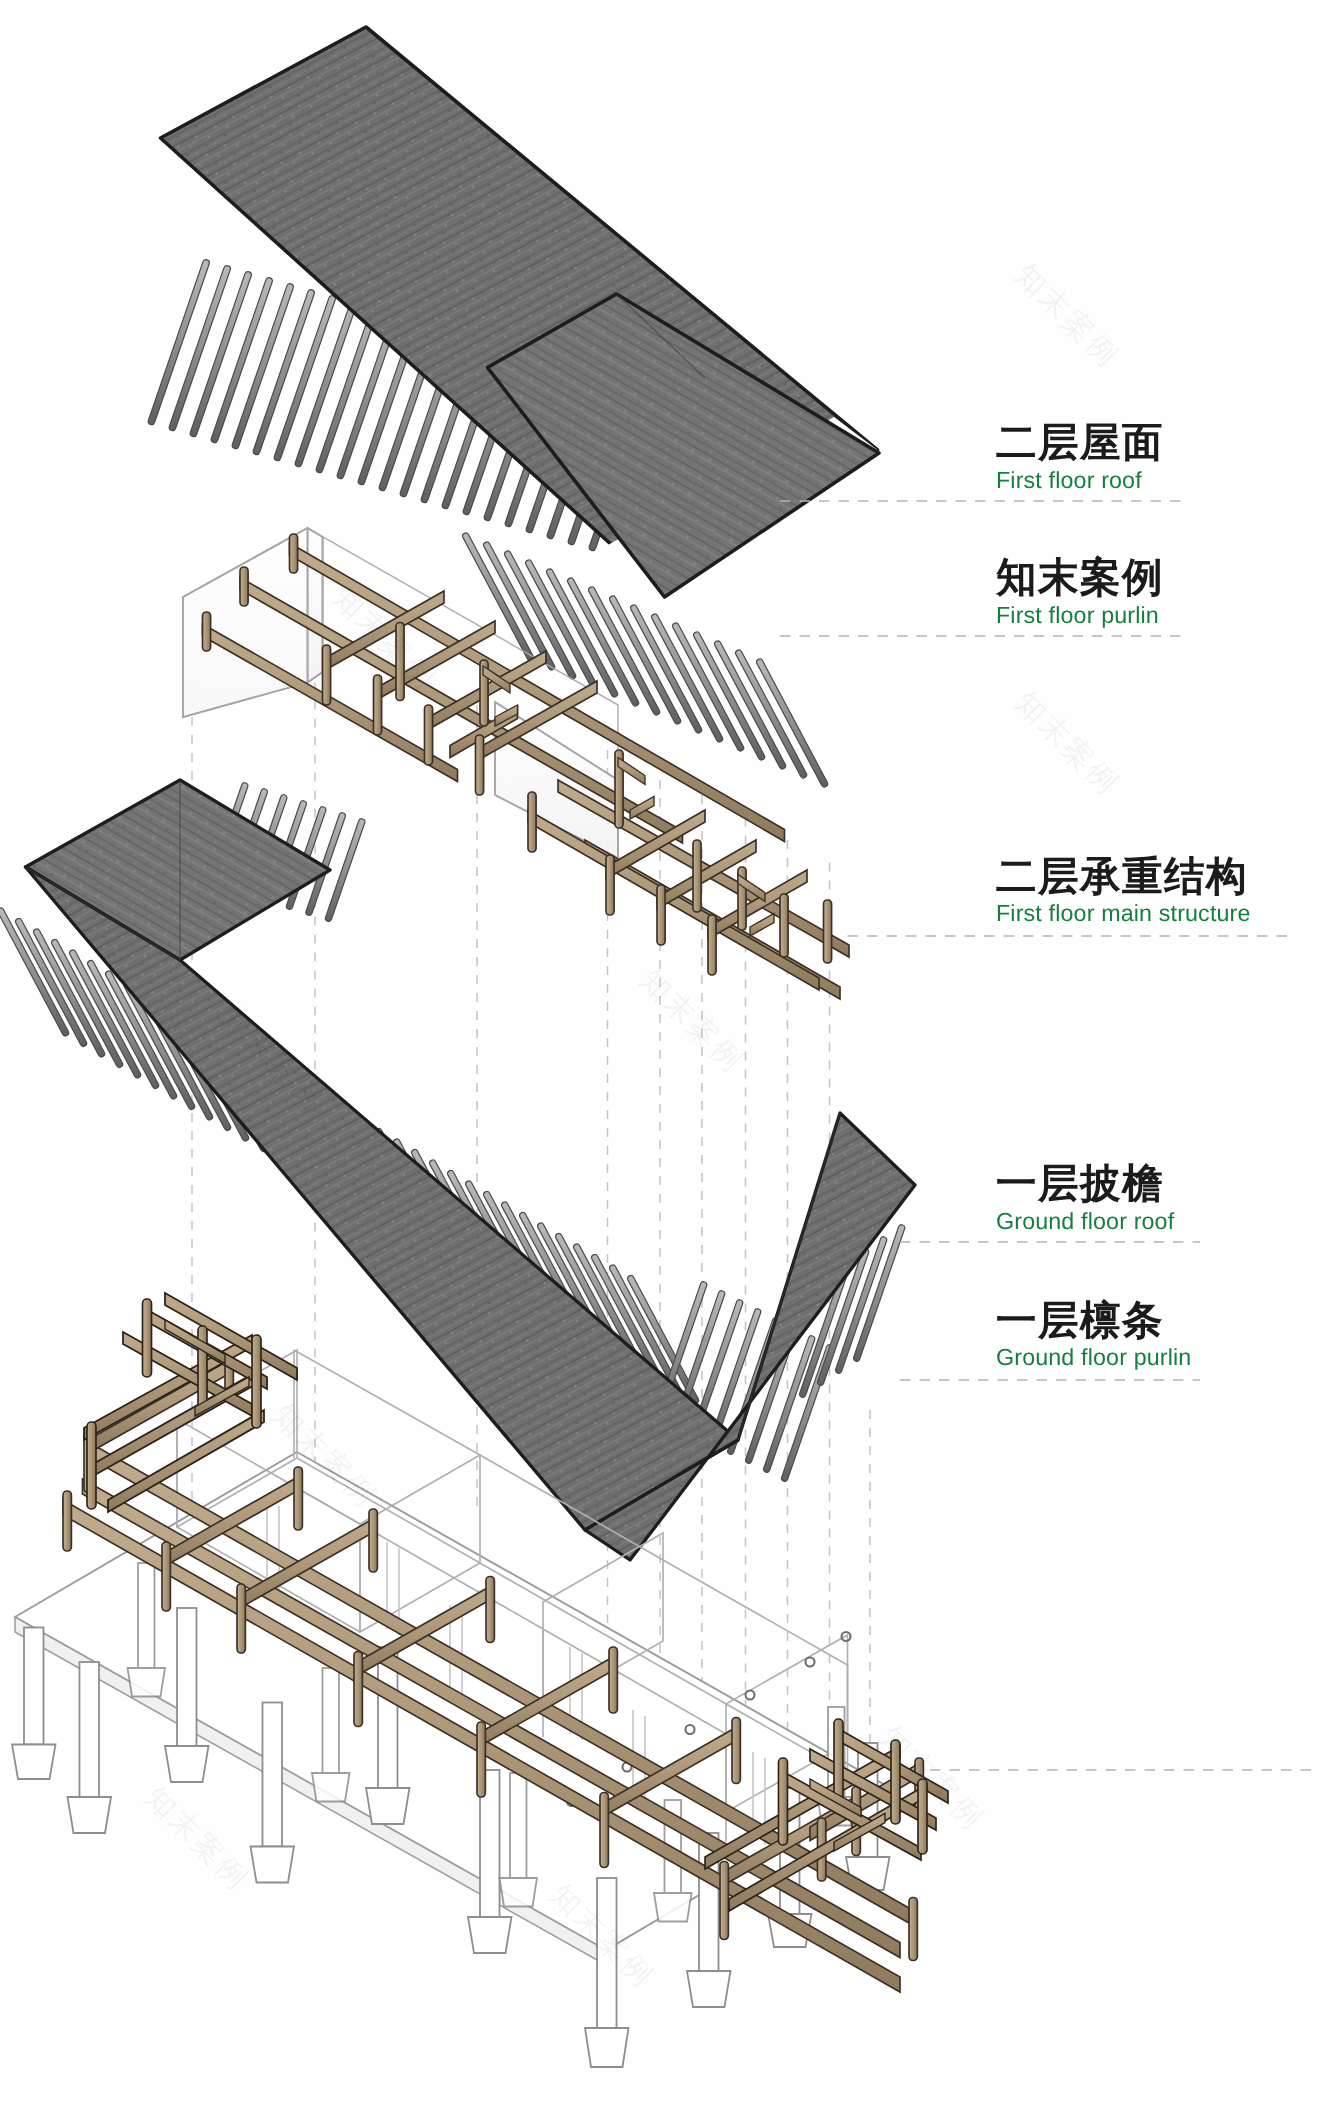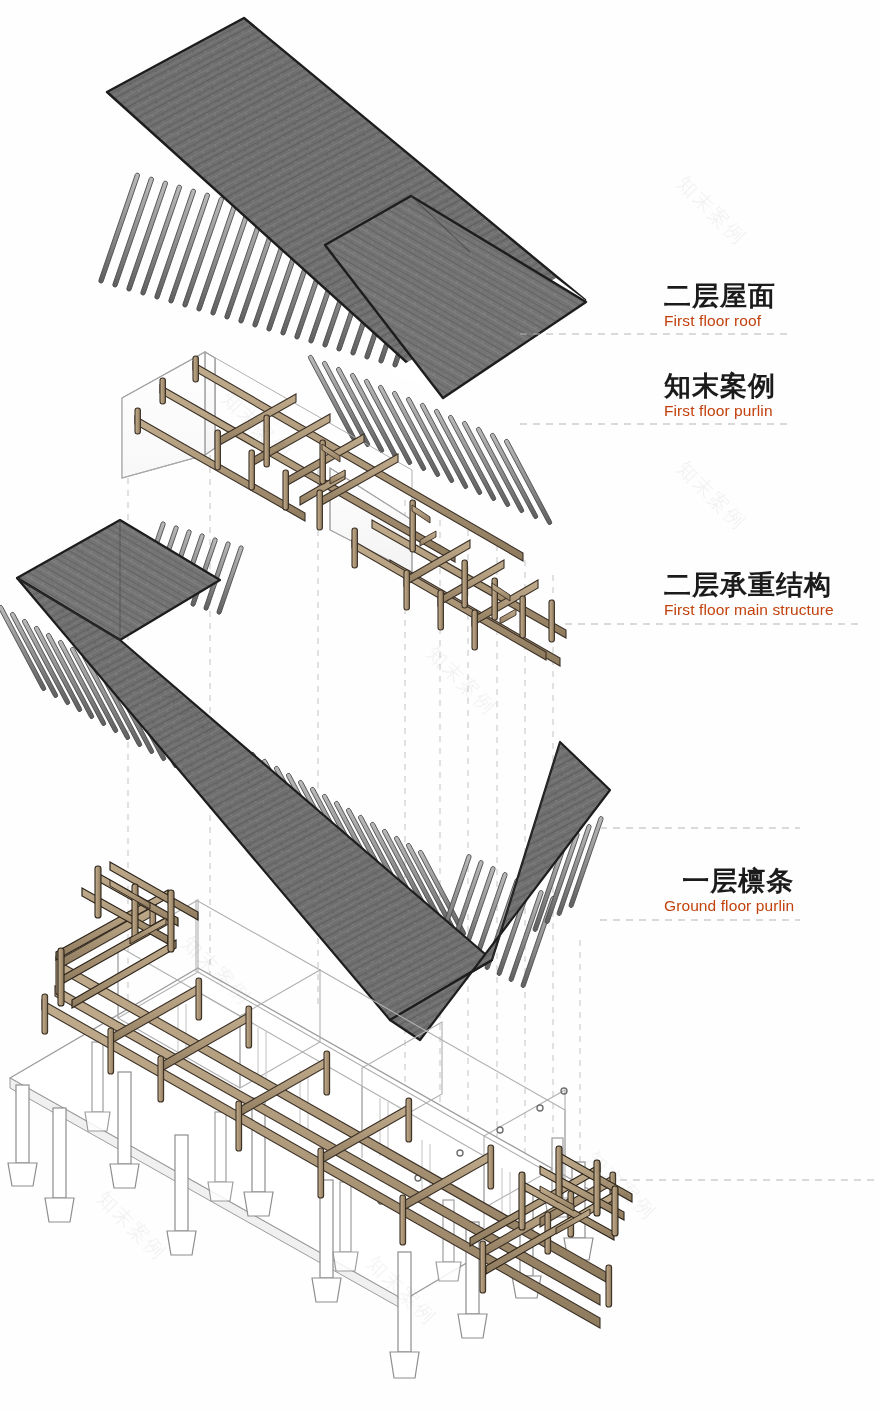--- a/index.html
+++ b/index.html
@@ -19,7 +19,7 @@
     letter-spacing:1px;font-weight:700;
   }
   .lbl-en{
-    font-size:15.5px;color:#c2410c;line-height:1.15;white-space:nowrap;
+    font-size:15.5px;color:#15803d;line-height:1.15;white-space:nowrap;
     font-family:"Liberation Sans","DejaVu Sans",sans-serif;
     margin-top:2px;letter-spacing:0.1px;
   }

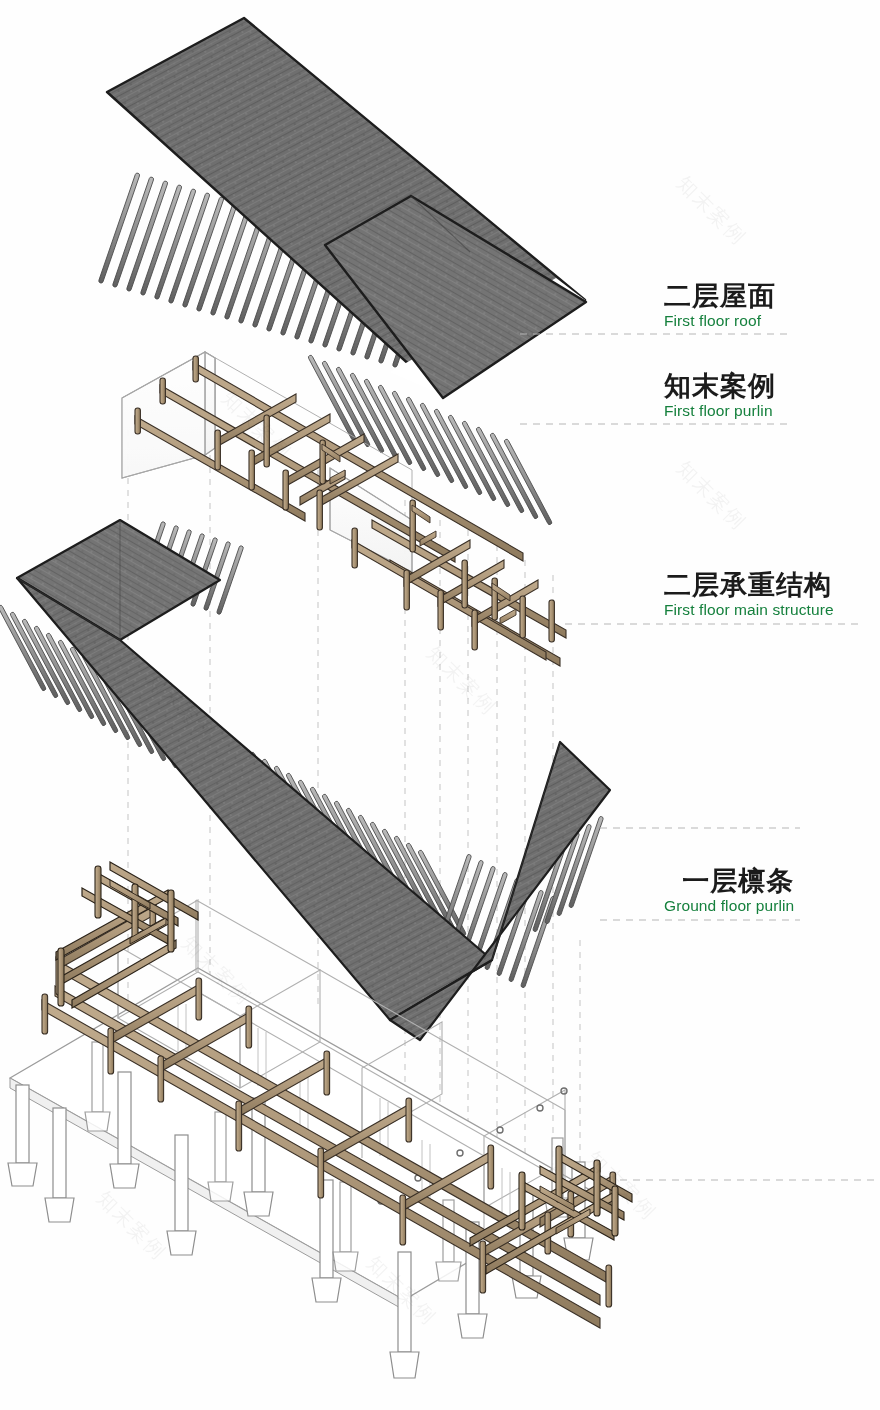--- a/index.html
+++ b/index.html
@@ -530,6 +530,10 @@
     <div class="lbl-en">First floor main structure</div>
   </div>
 
+  <div class="label-group" style="left:664px;top:775px;">
+    <div class="lbl-cn">一层披檐</div>
+    <div class="lbl-en">Ground floor roof</div>
+  </div>
 
   <div class="label-group" style="left:664px;top:866px;text-align:right;">
     <div class="lbl-cn">一层檩条</div>

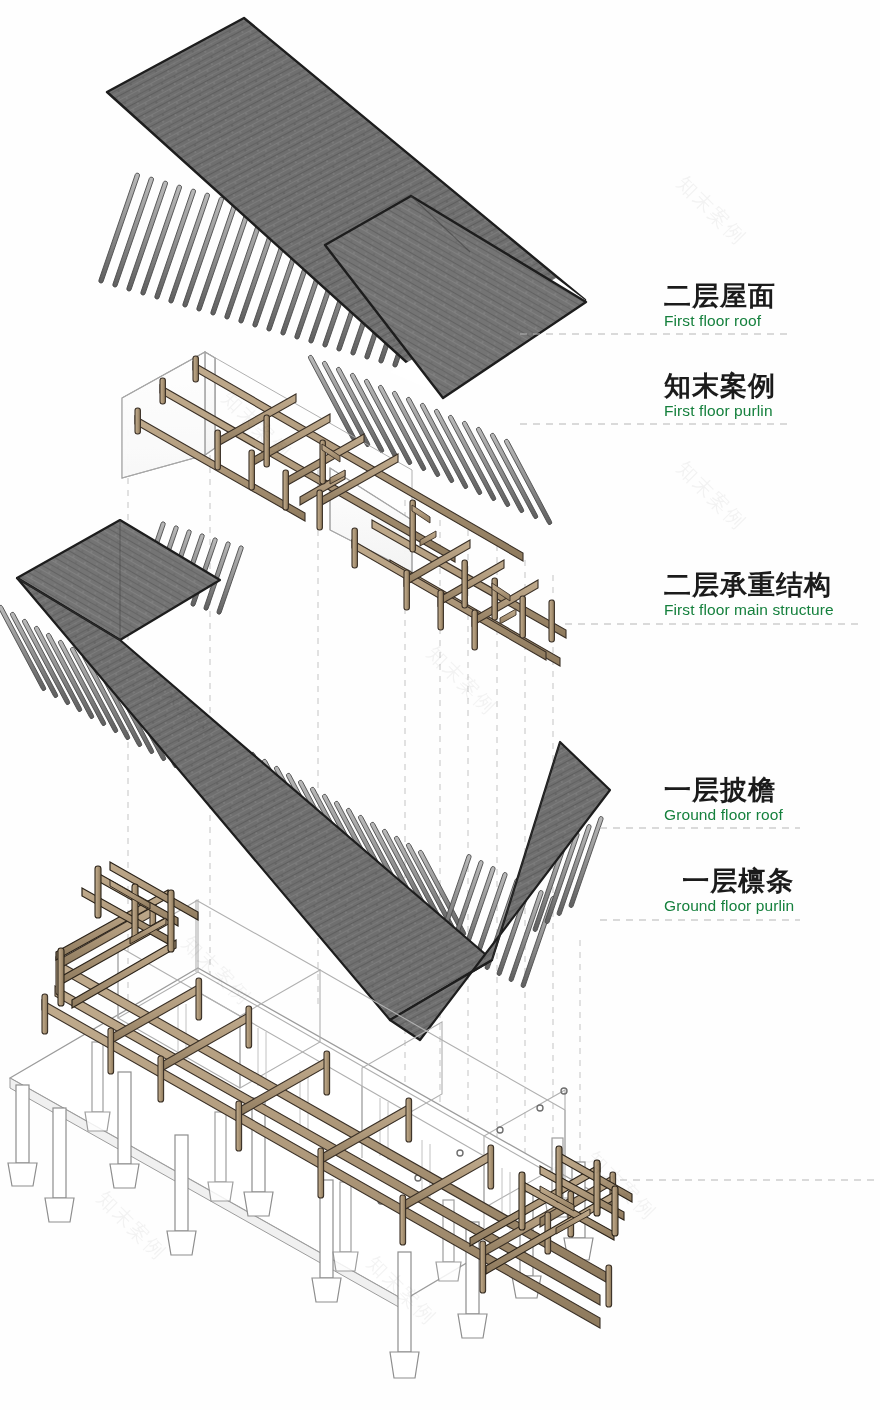--- a/index.html
+++ b/index.html
@@ -535,7 +535,7 @@
     <div class="lbl-en">Ground floor roof</div>
   </div>
 
-  <div class="label-group" style="left:664px;top:866px;text-align:right;">
+  <div class="label-group" style="left:664px;top:866px;">
     <div class="lbl-cn">一层檩条</div>
     <div class="lbl-en">Ground floor purlin</div>
   </div>

